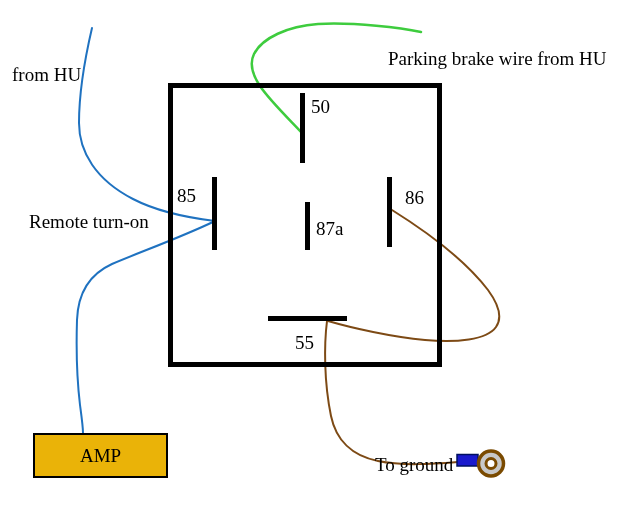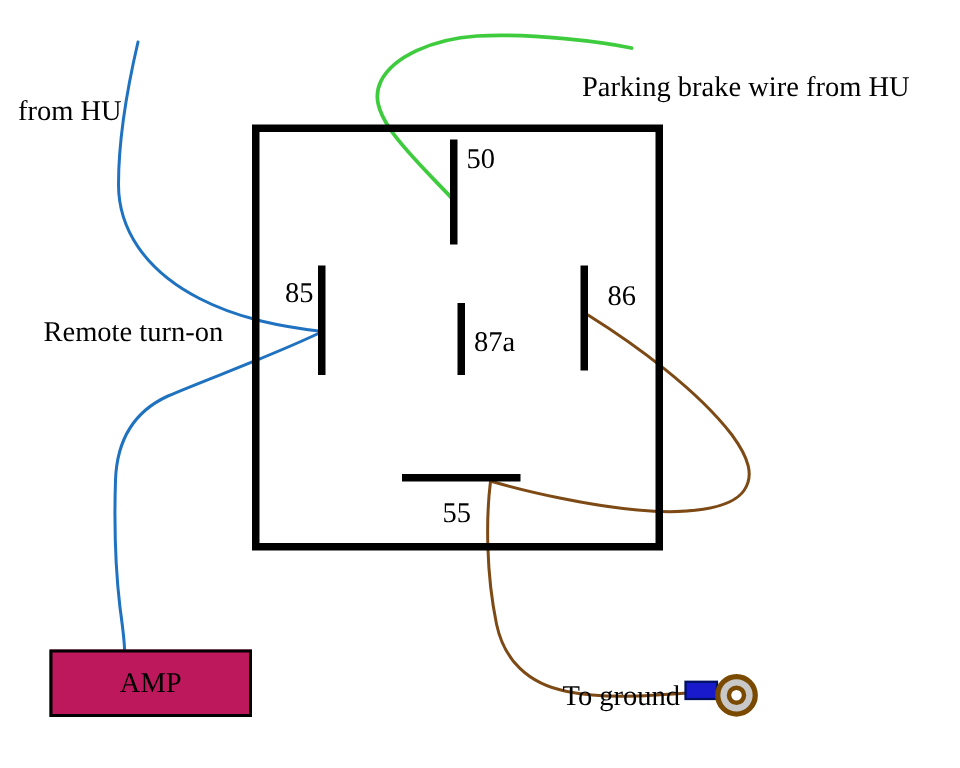--- a/index.html
+++ b/index.html
@@ -24,7 +24,7 @@
   .lbl-remote-turn-on {left:17px;top:212px;margin-left:12px;}
   .lbl-to-ground      {left:375px;top:419px;margin-top:36px;}
   .lbl-pin-30 {left:311px;top:97px;}
-  .lbl-pin-85 {left:190px;top:186px;}
+  .lbl-pin-85 {left:177px;top:186px;}
   .lbl-pin-87a{left:316px;top:219px;}
   .lbl-pin-86 {left:405px;top:188px;}
   .lbl-pin-87 {left:295px;top:333px;}

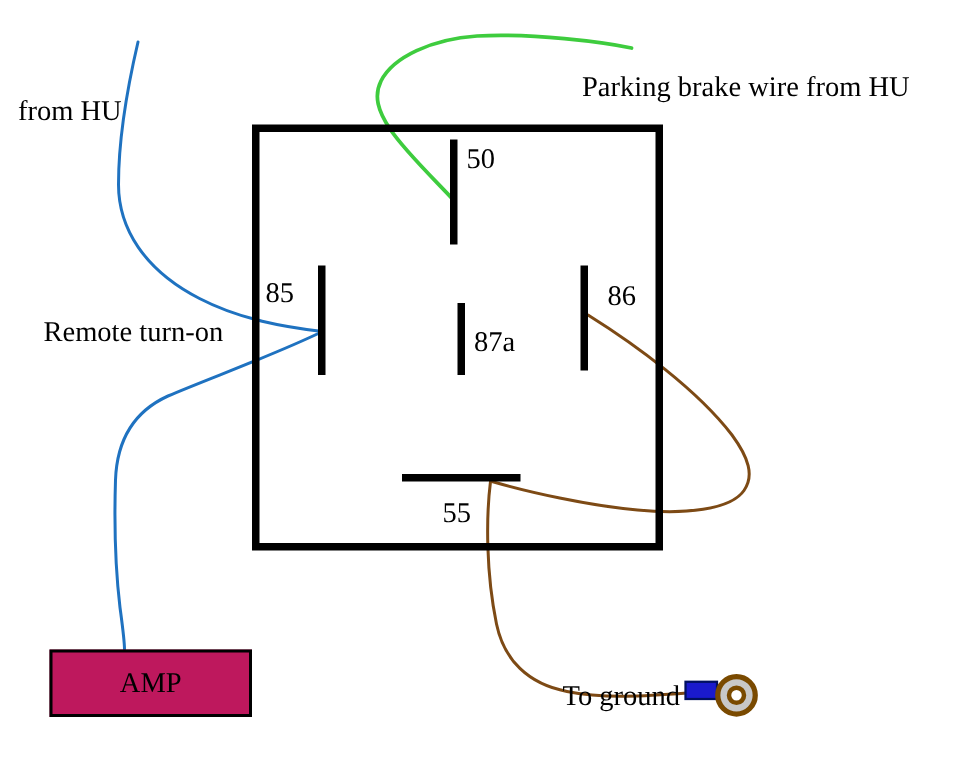--- a/index.html
+++ b/index.html
@@ -72,7 +72,7 @@
   <span class="lbl lbl-remote-turn-on">Remote turn-on</span>
   <span class="lbl lbl-to-ground">To ground</span>
 
-  <div class="amp-box" style="background-color: #be185d; border-color: rgb(0, 0, 0); text-align: center;">
+  <div class="amp-box" style="background-color: #eab308; border-color: rgb(0, 0, 0); text-align: center;">
     <span class="lbl">AMP</span>
   </div>
 

